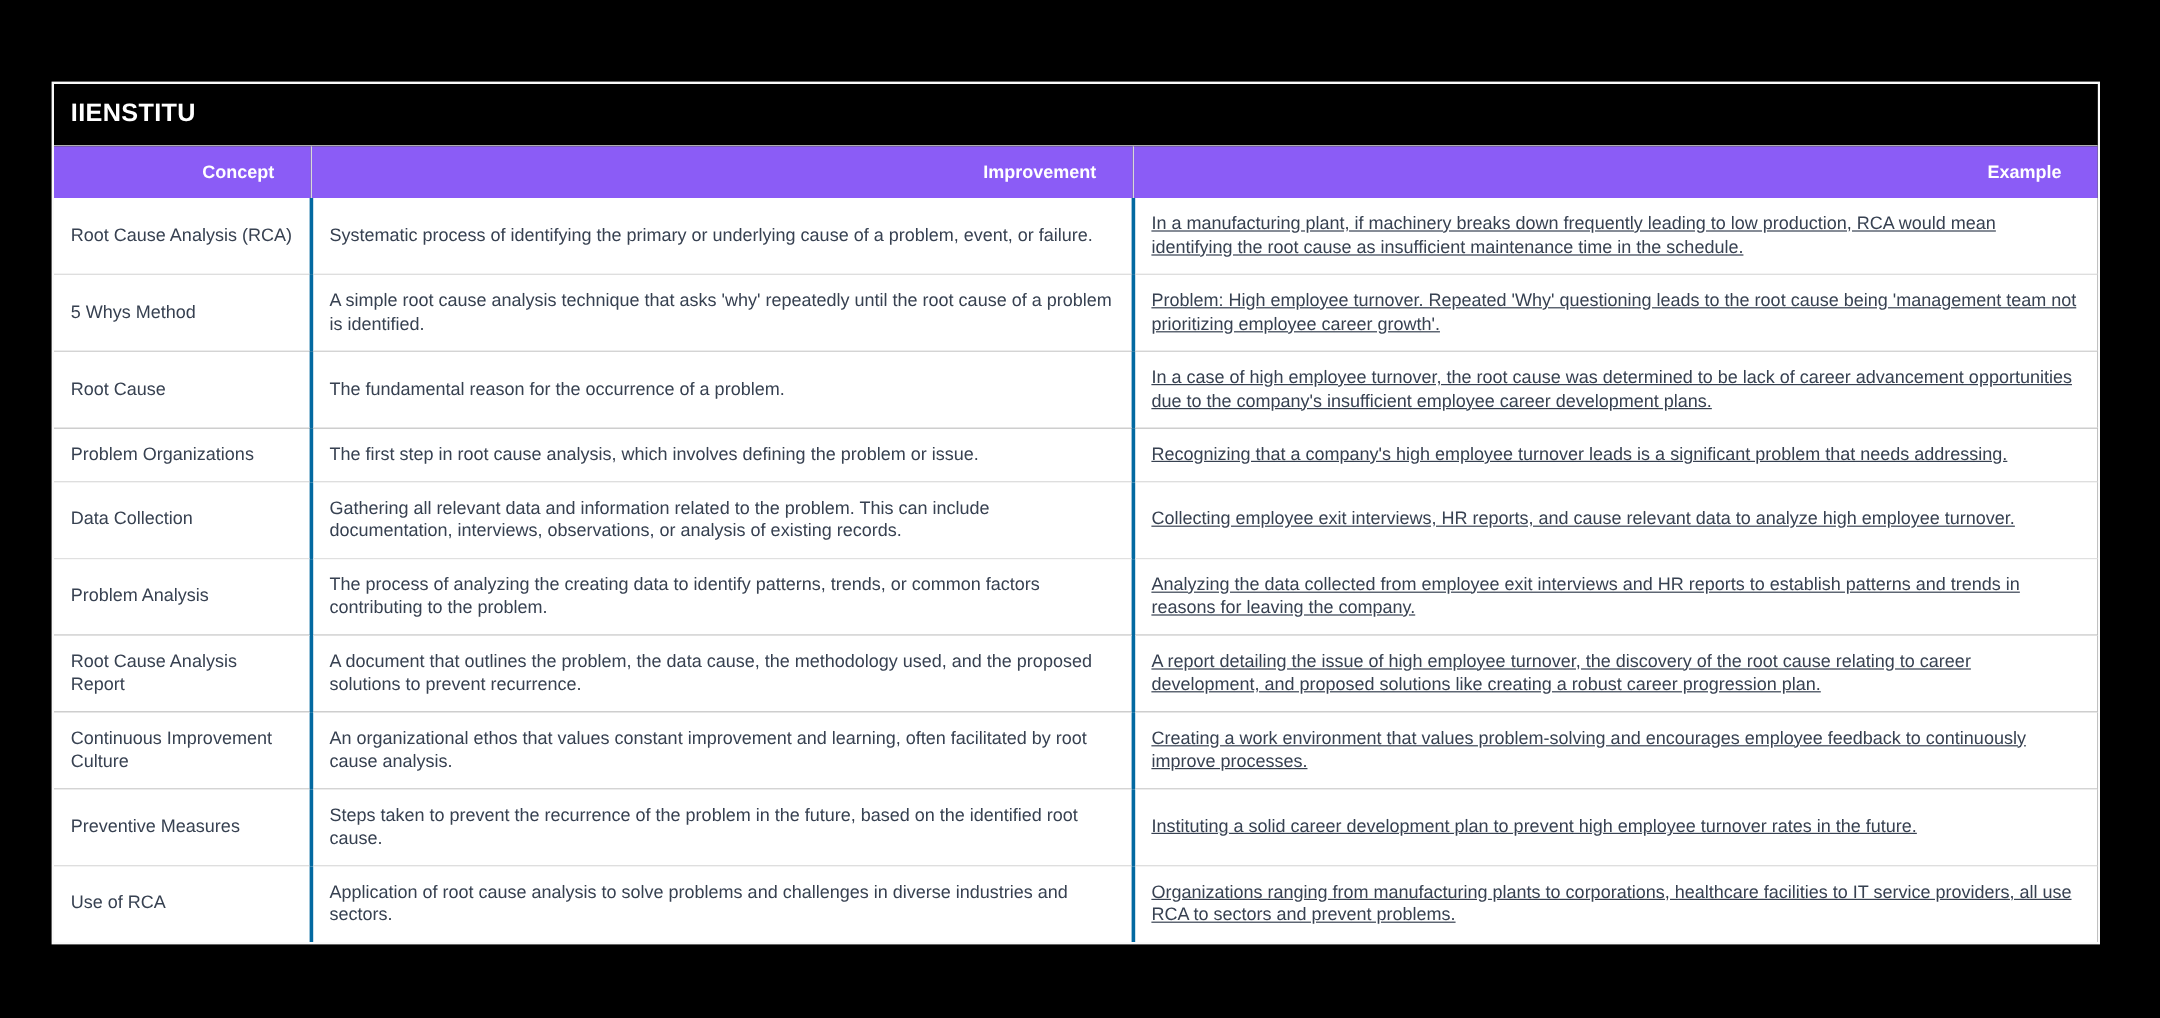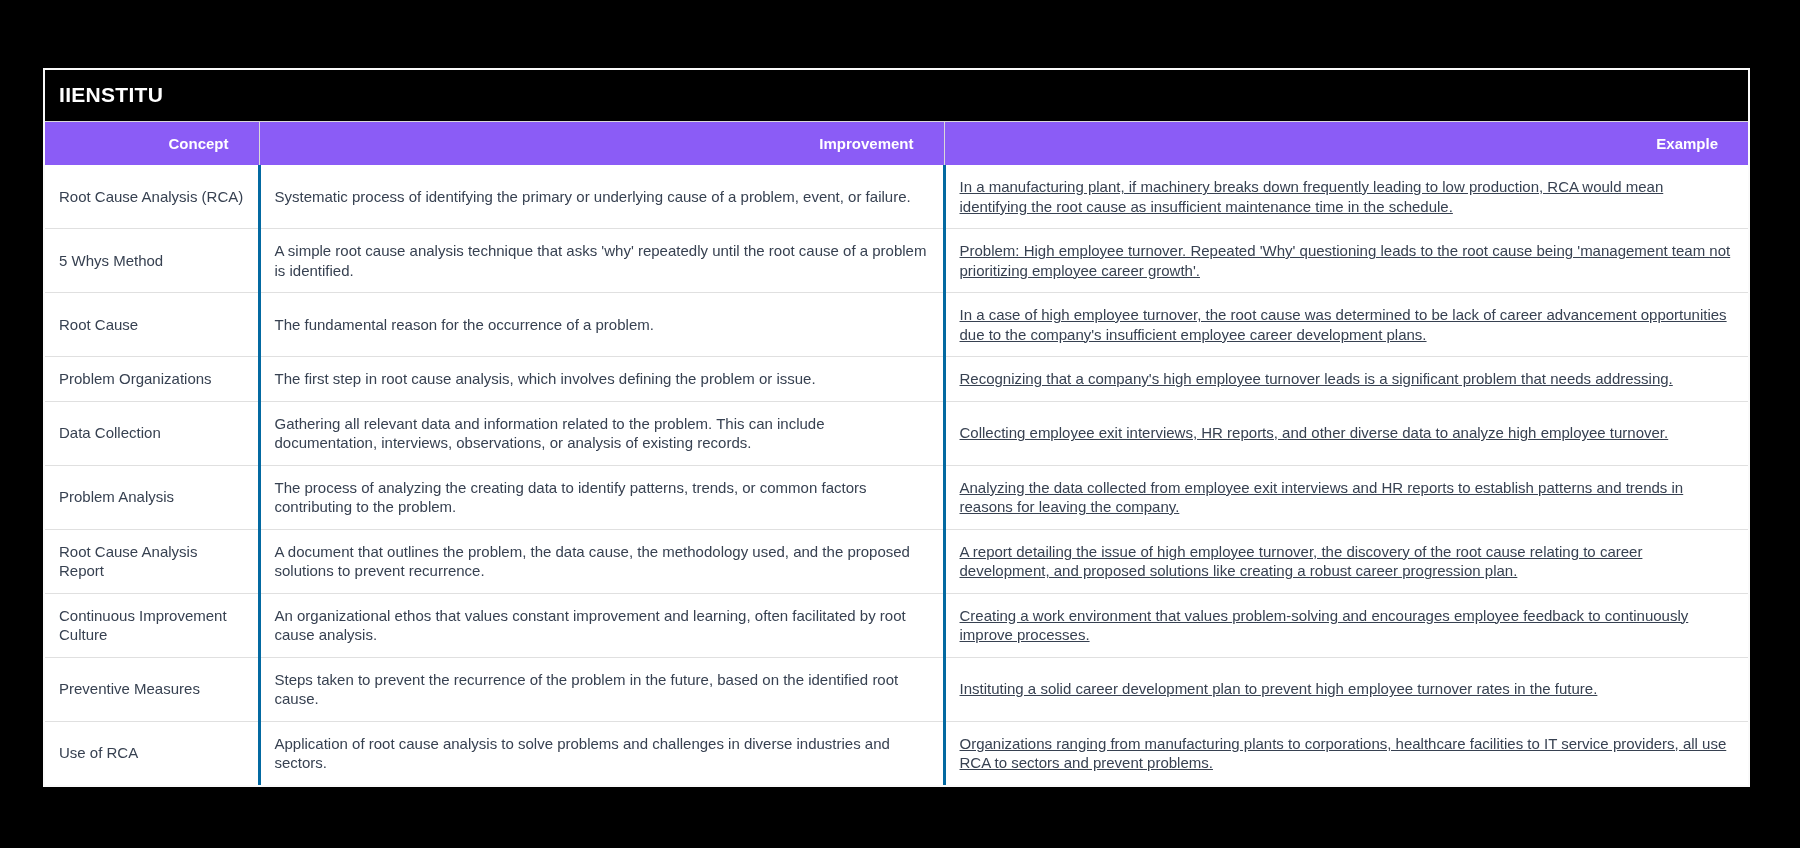--- a/index.html
+++ b/index.html
@@ -102,7 +102,7 @@
         <tr>
           <td>Data Collection</td>
           <td>Gathering all relevant data and information related to the problem. This can include documentation, interviews, observations, or analysis of existing records.</td>
-          <td>Collecting employee exit interviews, HR reports, and other diverse data to analyze high employee turnover.</td>
+          <td>Collecting employee exit interviews, HR reports, and cause relevant data to analyze high employee turnover.</td>
         </tr>
         <tr>
           <td>Problem Analysis</td>

